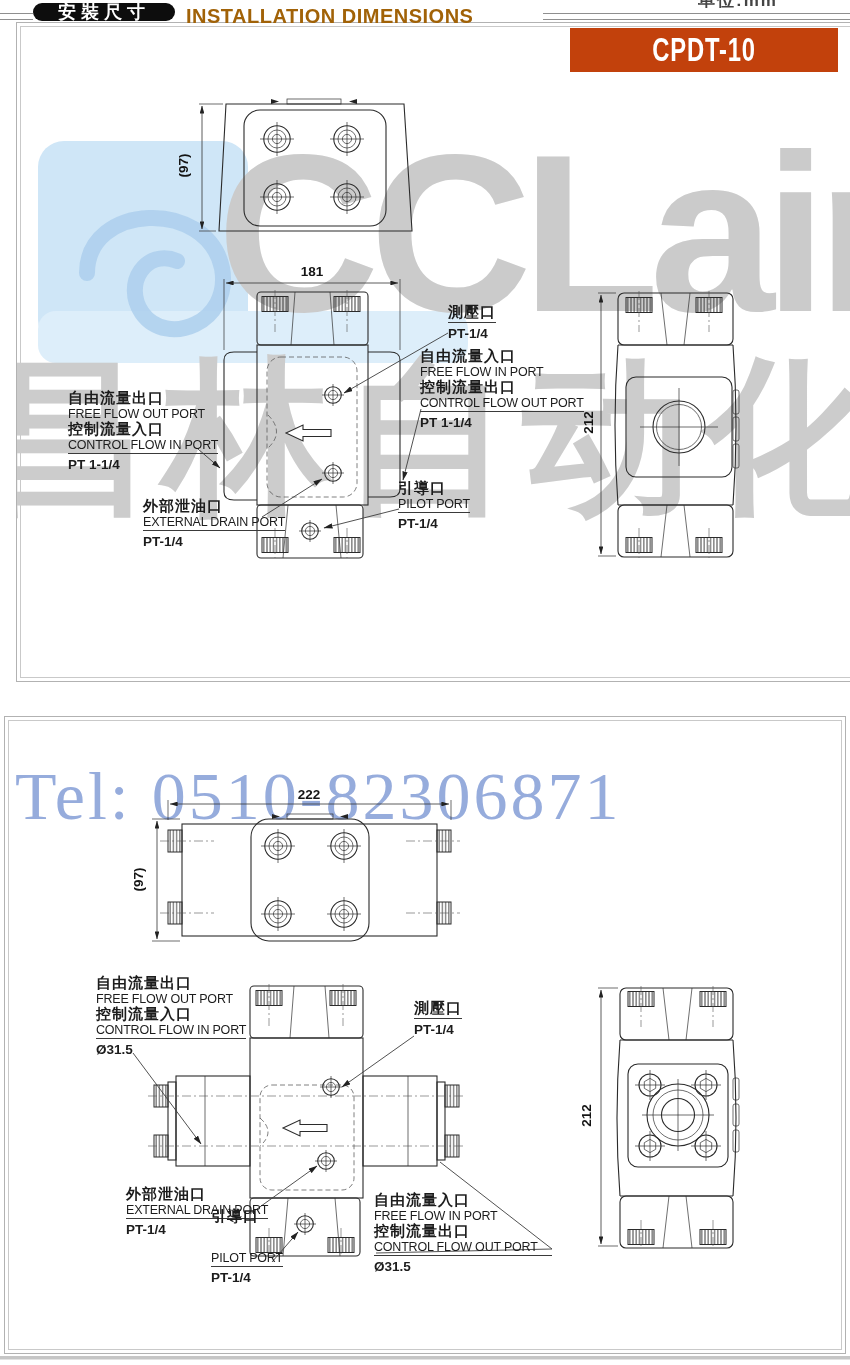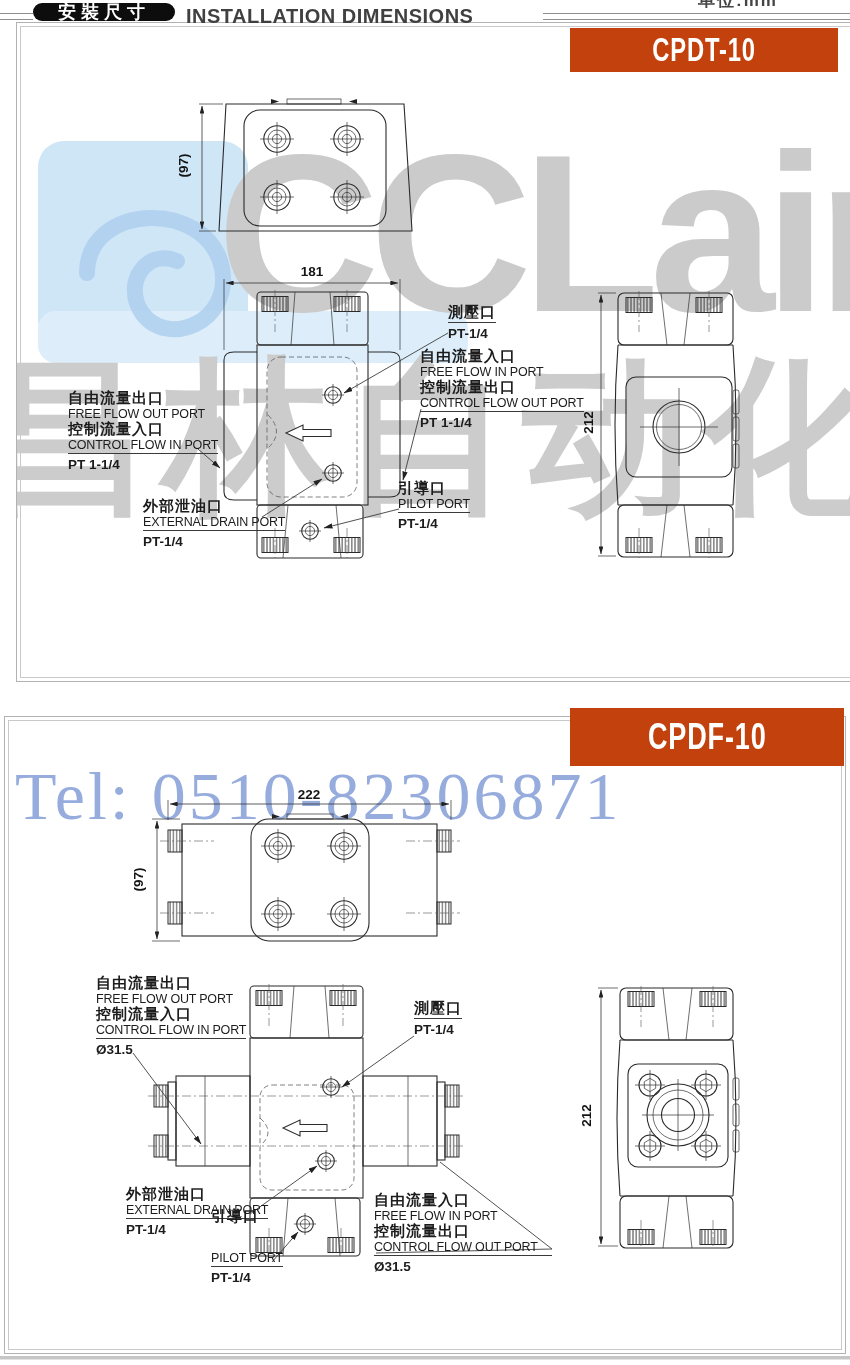--- a/index.html
+++ b/index.html
@@ -10,7 +10,7 @@
   .dbl-line{position:absolute;height:5px;border-top:1.6px solid #8f8f8f;border-bottom:1.6px solid #8f8f8f;}
   .hdr-pill{position:absolute;left:33px;top:3px;width:142px;height:18px;background:#0d0d0d;border-radius:14px;
             color:#fff;font-size:18px;font-weight:700;letter-spacing:5px;display:flex;align-items:center;justify-content:center;}
-  .hdr-title{position:absolute;left:186px;top:5px;font-size:20px;font-weight:700;color:#404040;letter-spacing:0.5px;}
+  .hdr-title{position:absolute;left:186px;top:5px;font-size:20px;font-weight:700;color:#a16207;letter-spacing:0.5px;}
   .corner-note{position:absolute;left:698px;top:0;width:150px;height:8px;overflow:hidden;color:#444;}
   .corner-note span{display:block;margin-top:-11px;font-size:17px;font-weight:700;letter-spacing:2px;}
 

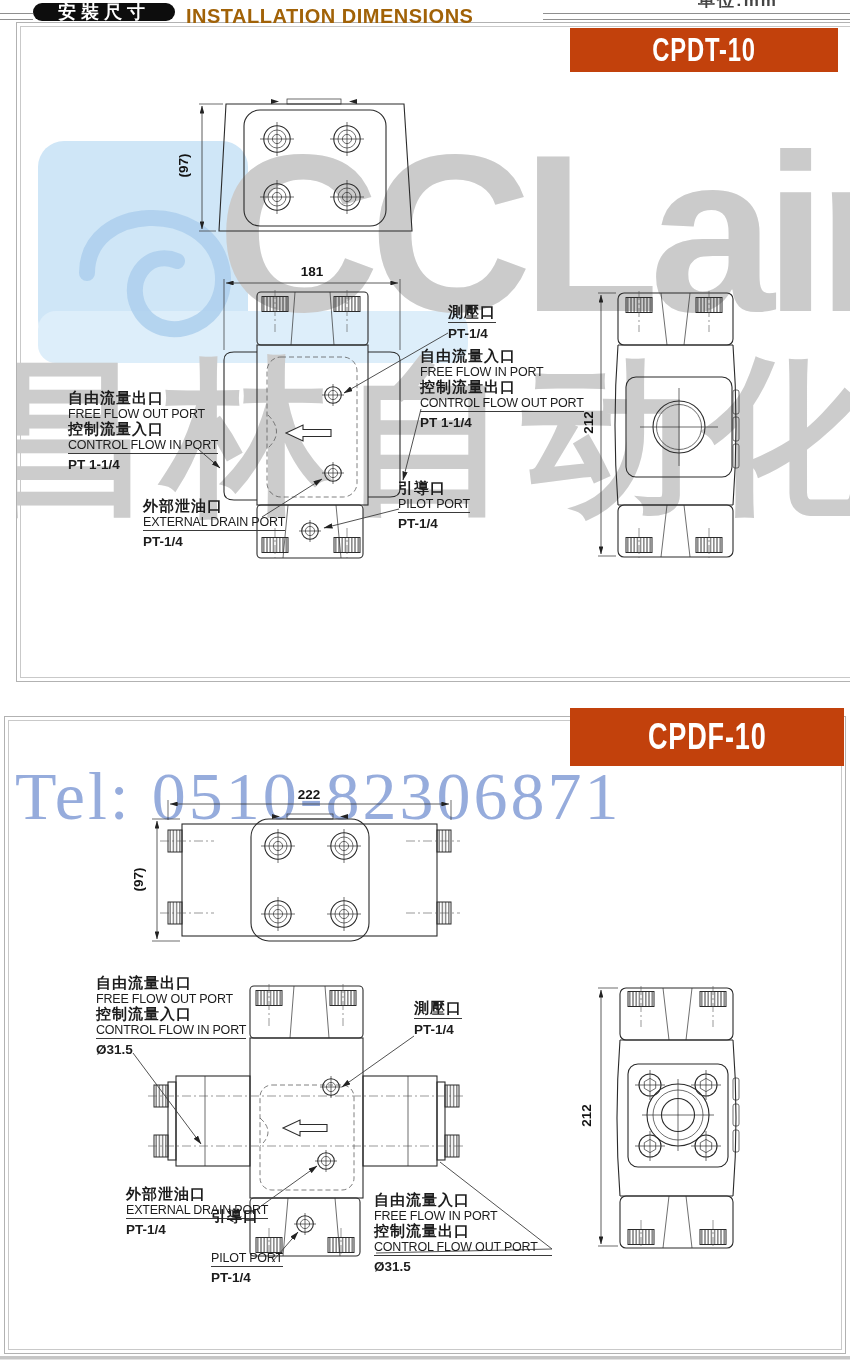--- a/index.html
+++ b/index.html
@@ -75,9 +75,6 @@
 
   <div class="model-banner" style="left:570px;top:28px;width:268px;height:44px;">
     <span style="font-size:29px;">CPDT-10</span>
-  </div>
-  <div class="model-banner" style="left:570px;top:708px;width:274px;height:58px;">
-    <span style="font-size:33px;">CPDF-10</span>
   </div>
 
   <svg class="draw" width="850" height="1365" viewBox="0 0 850 1365">

